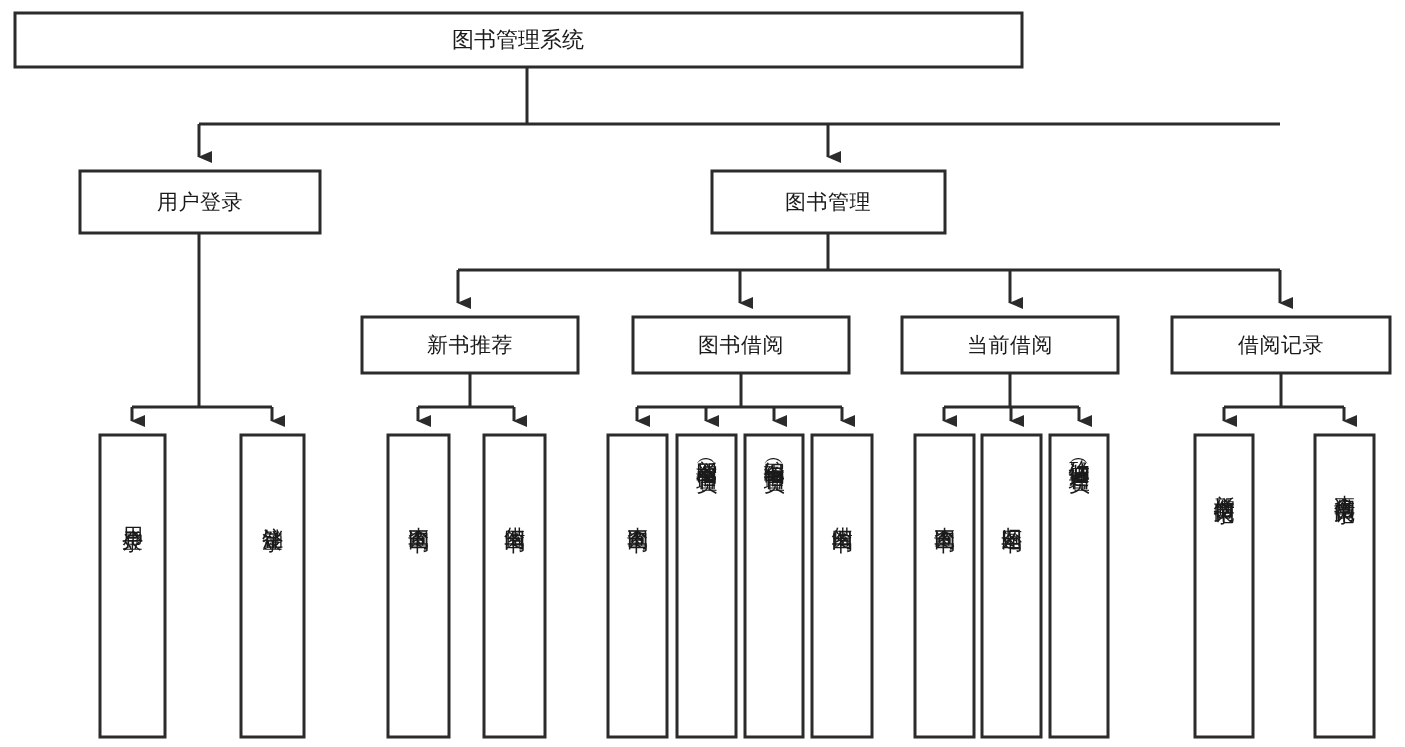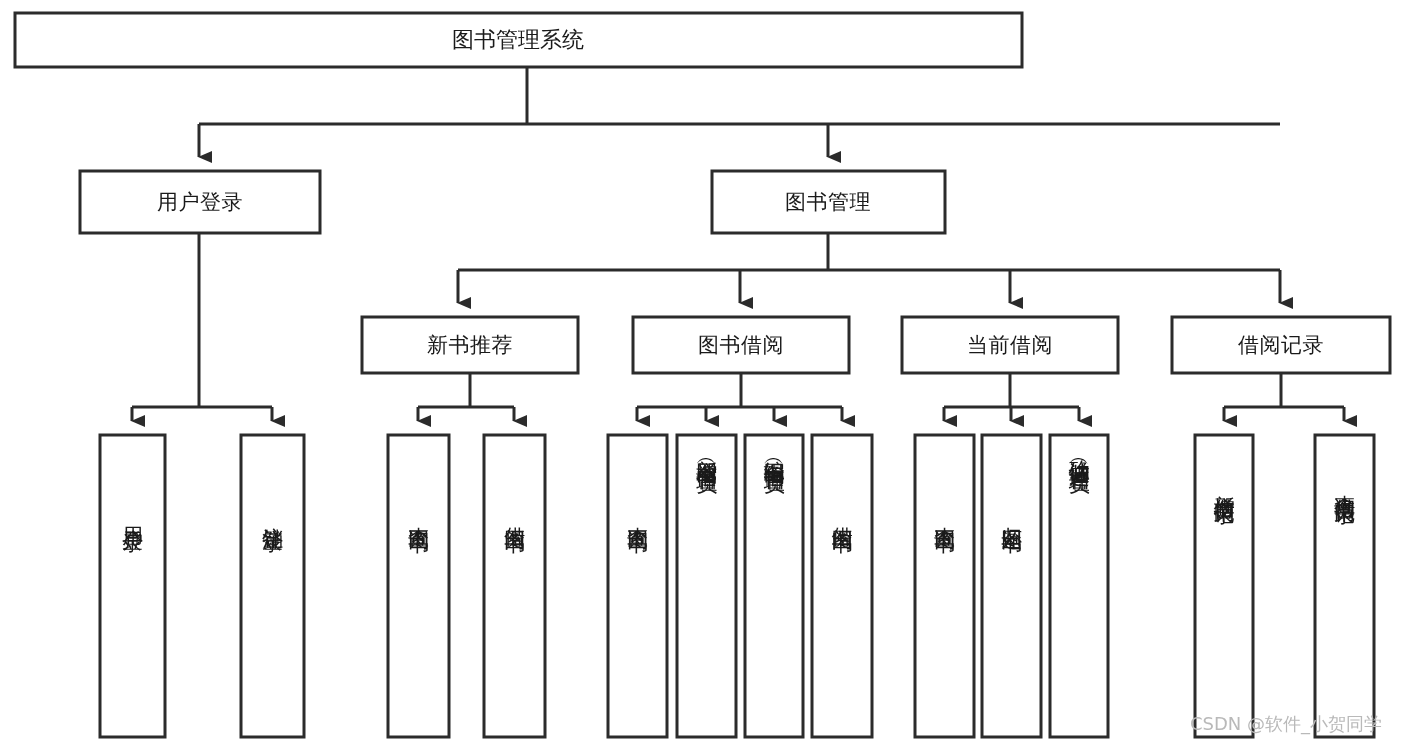--- a/index.html
+++ b/index.html
@@ -235,7 +235,6 @@
     <span>查询借阅记录</span>
   </div>
 
-  <div class="watermark">CSDN @软件_小贺同学</div>
 
 </div>
 

